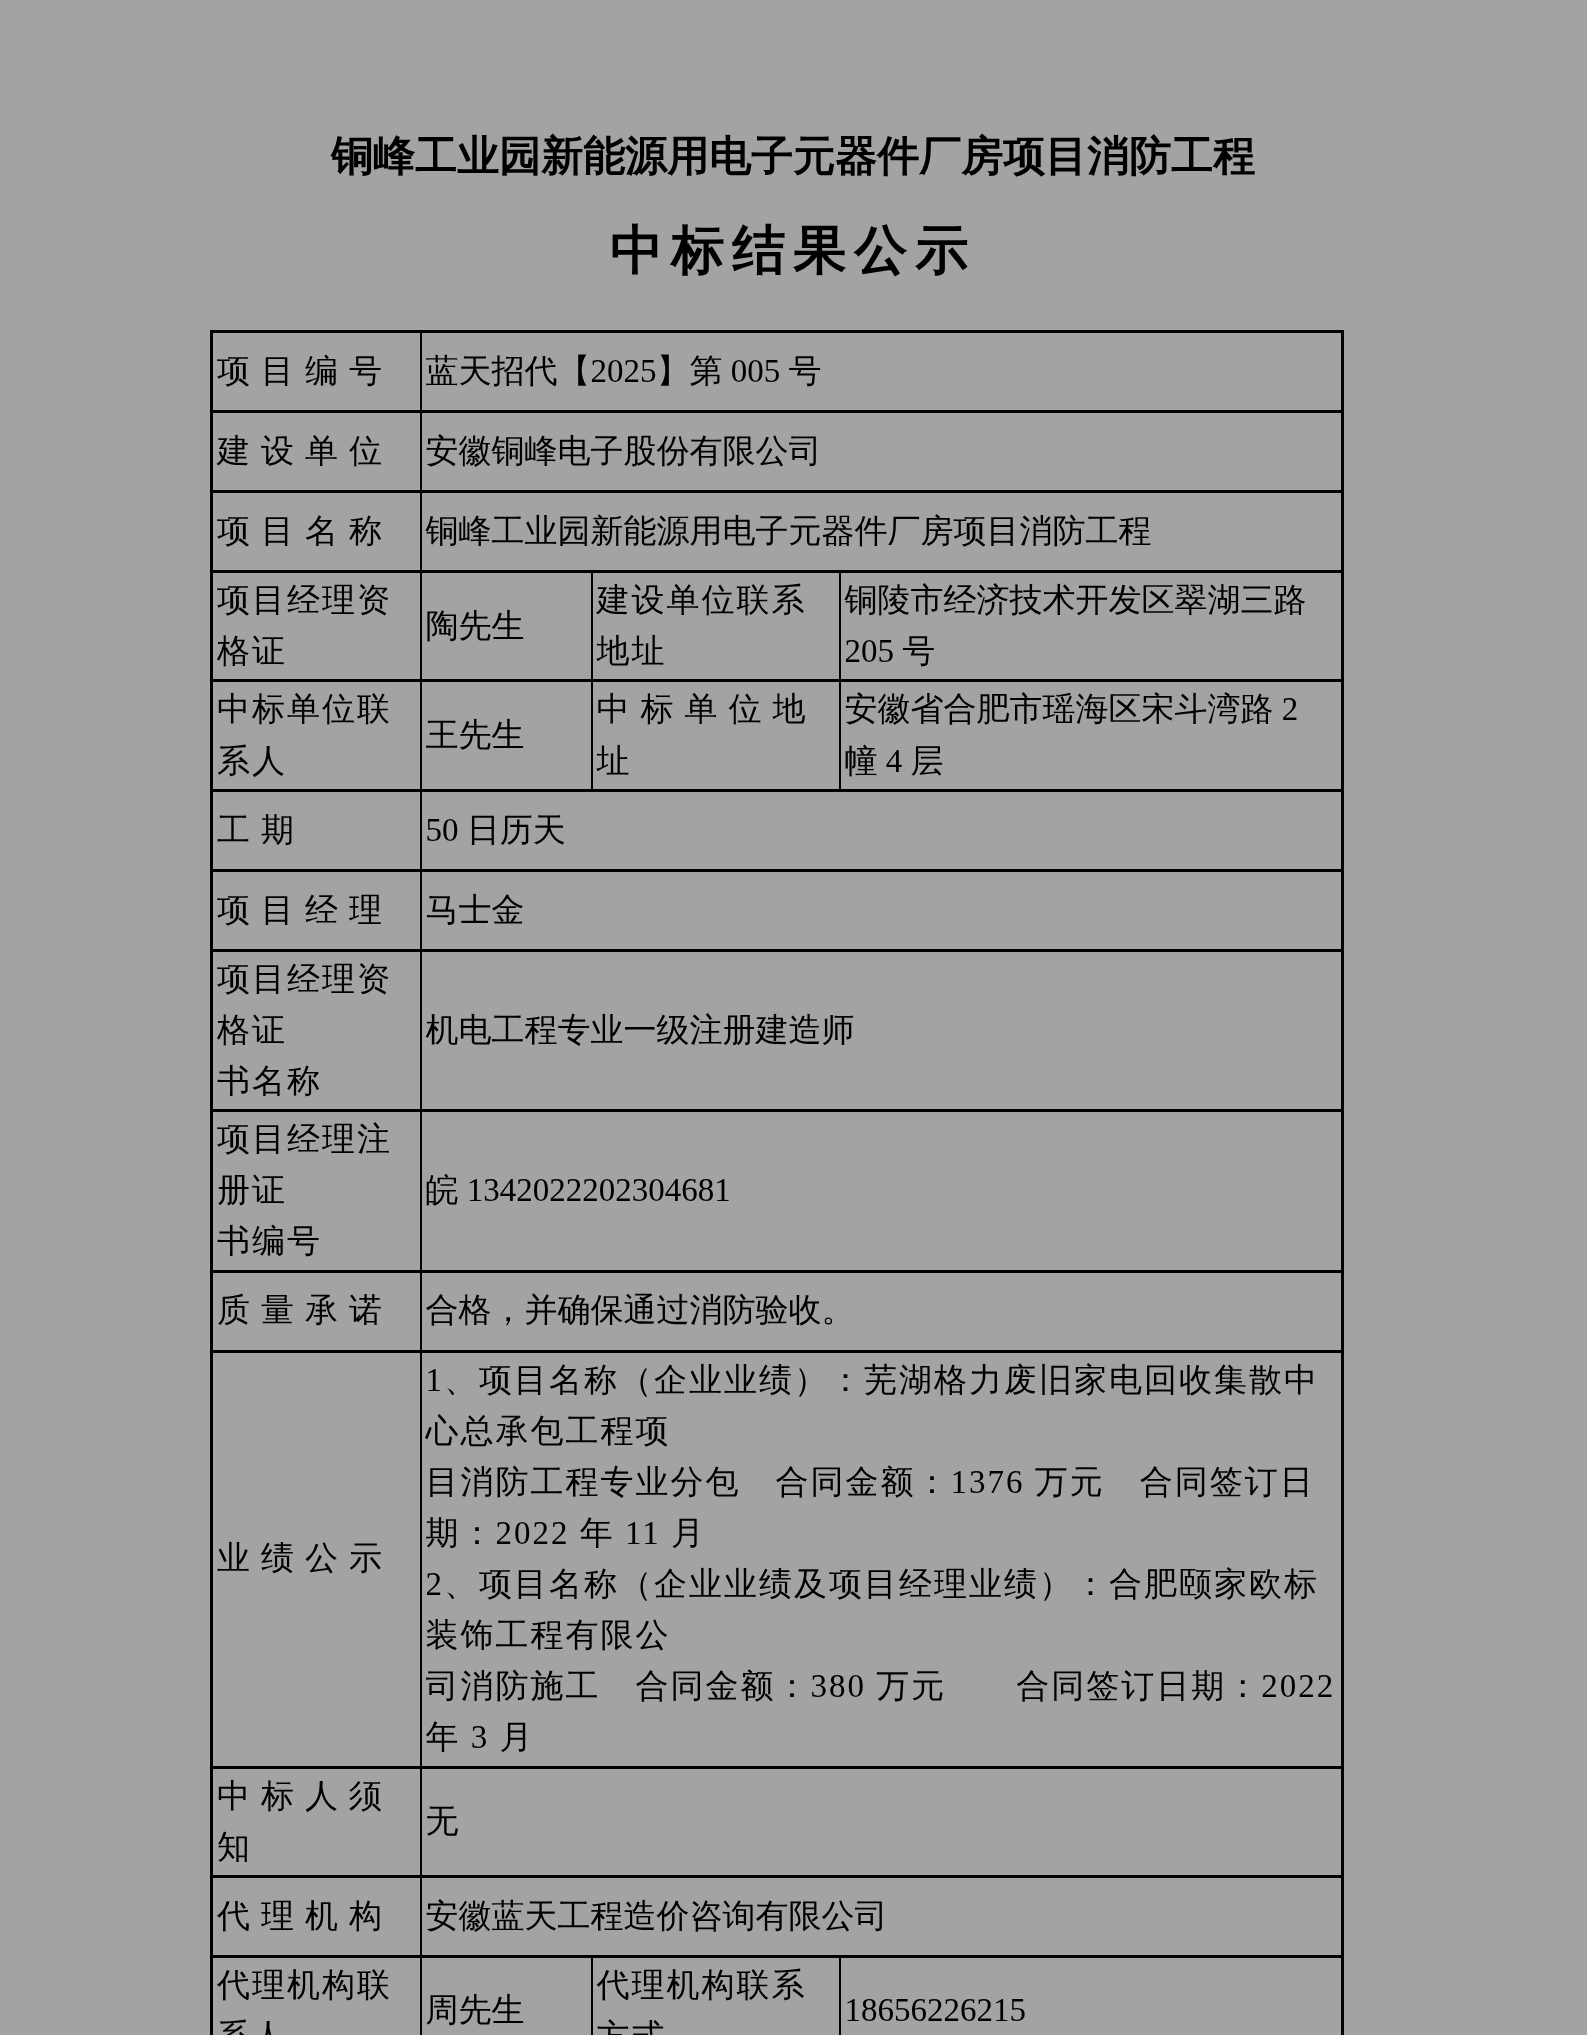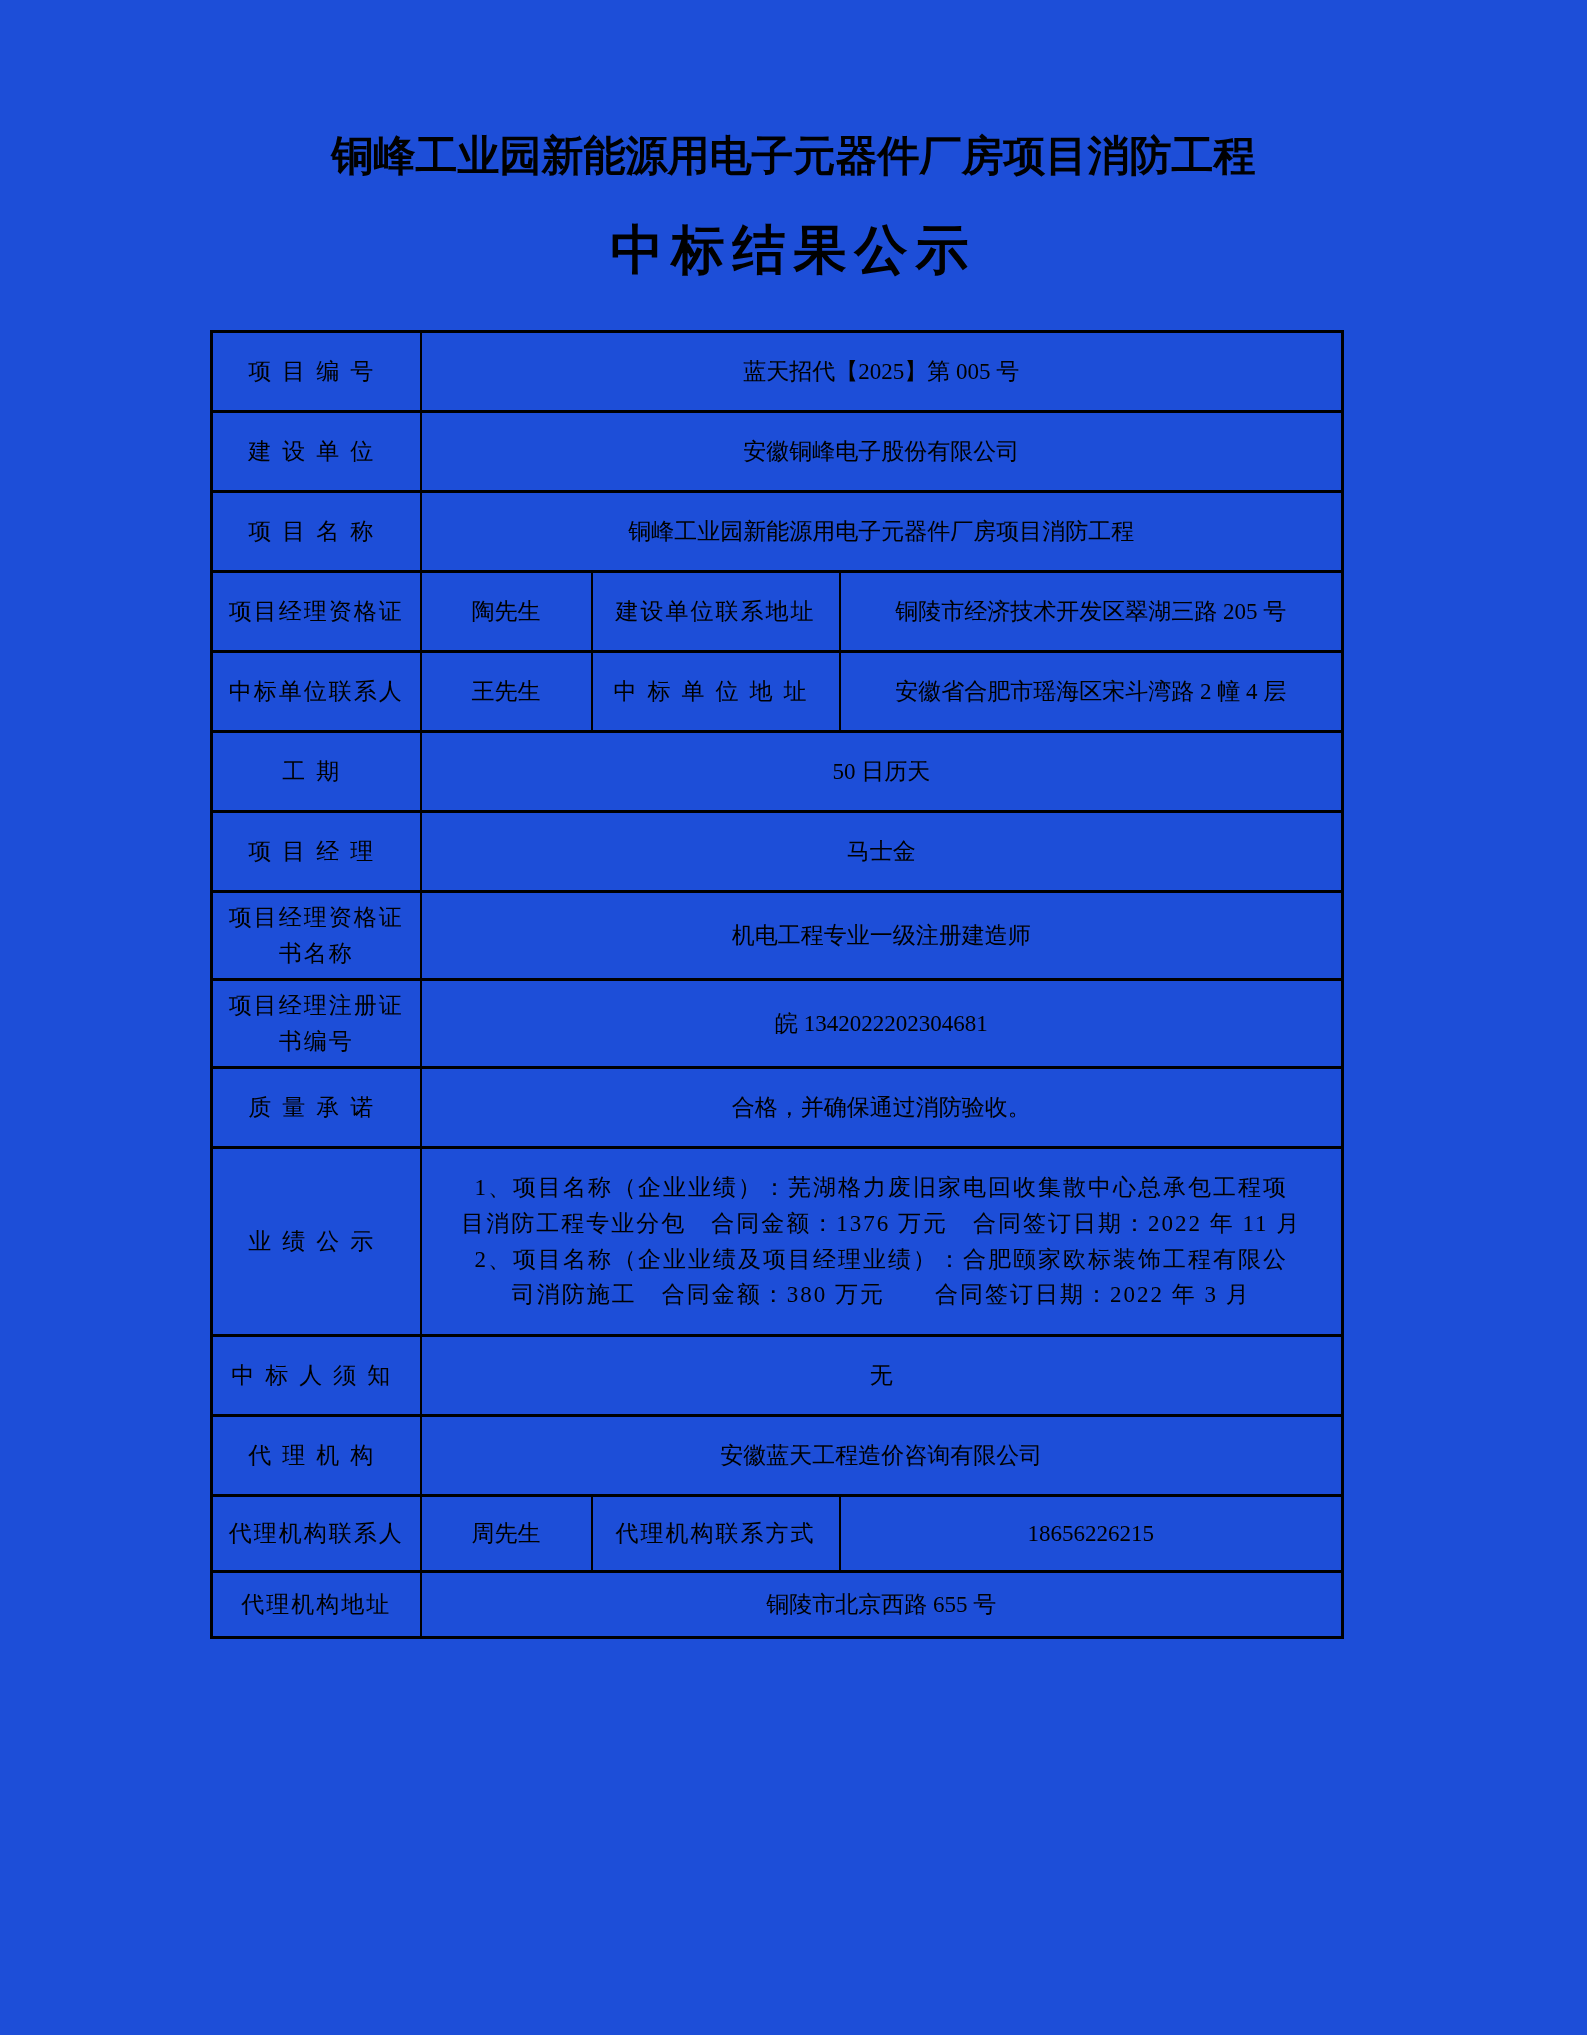--- a/index.html
+++ b/index.html
@@ -6,7 +6,7 @@
   .page {
     position:relative;
     width:1587px; height:2035px;
-    background:#1d4ed8;
+    background:#a3a3a3;
     color:#000;
     font-family:"Liberation Serif","DejaVu Serif",serif;
     overflow:hidden;

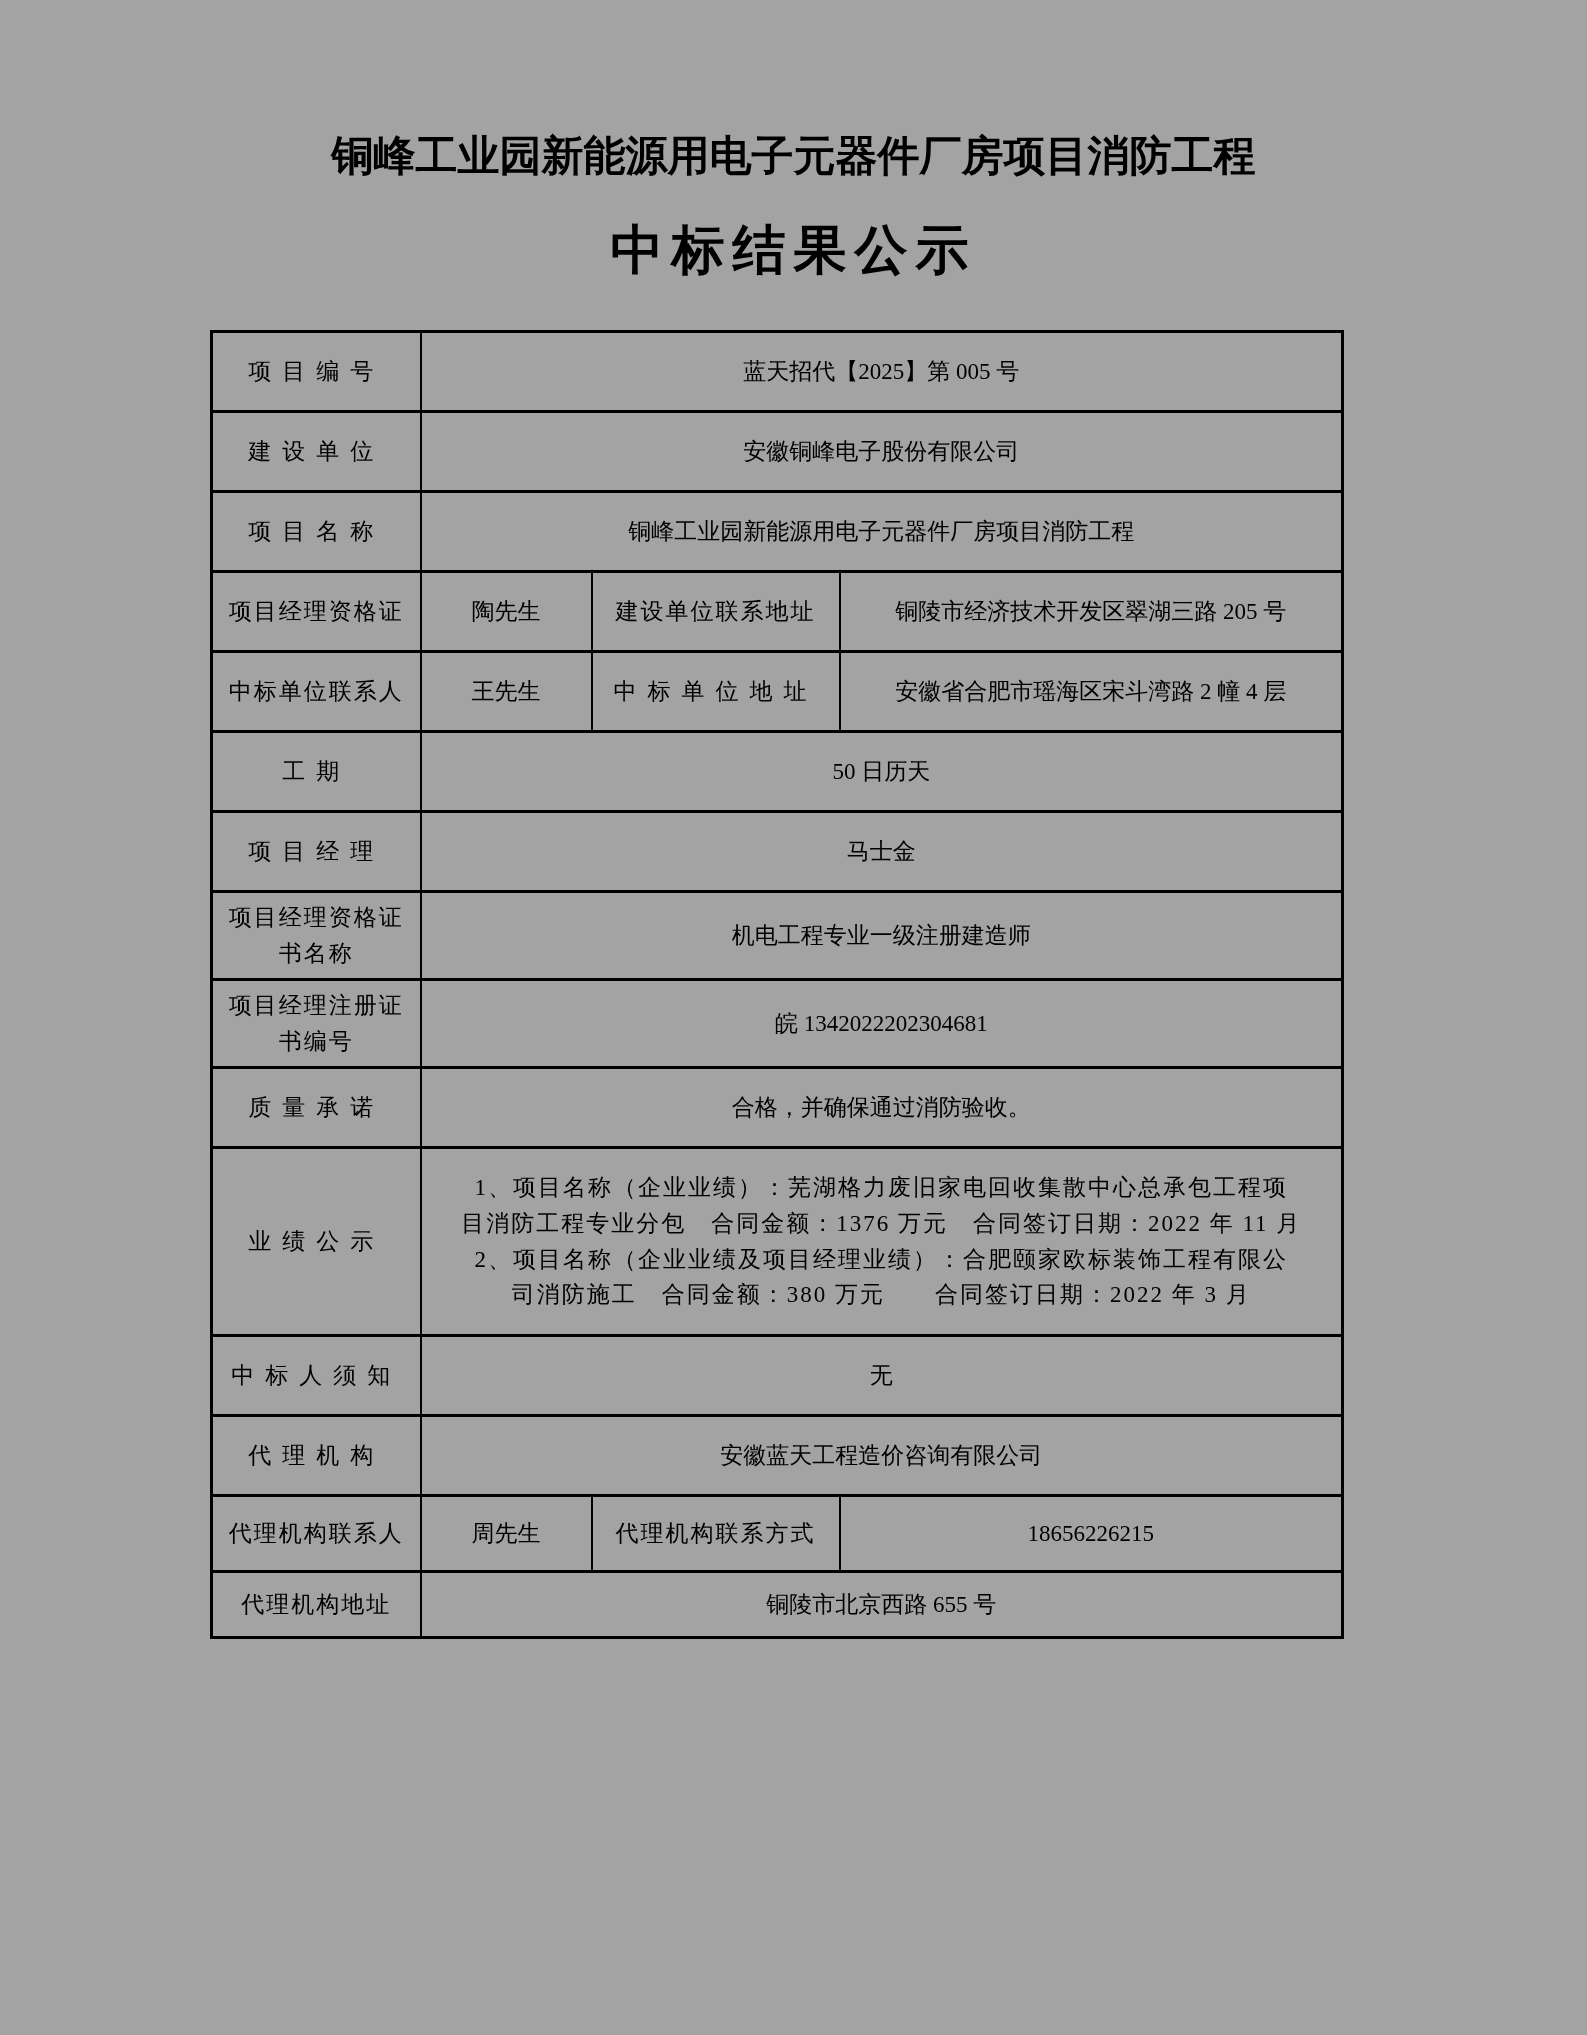--- a/index.html
+++ b/index.html
@@ -37,8 +37,7 @@
     border:2px solid #000;
     border-top-width:3px;
     border-bottom-width:3px;
-    font-size:23px;
-    text-align:center;
+    font-size:33px;
     vertical-align:middle;
     padding:2px 4px;
     overflow:hidden;

